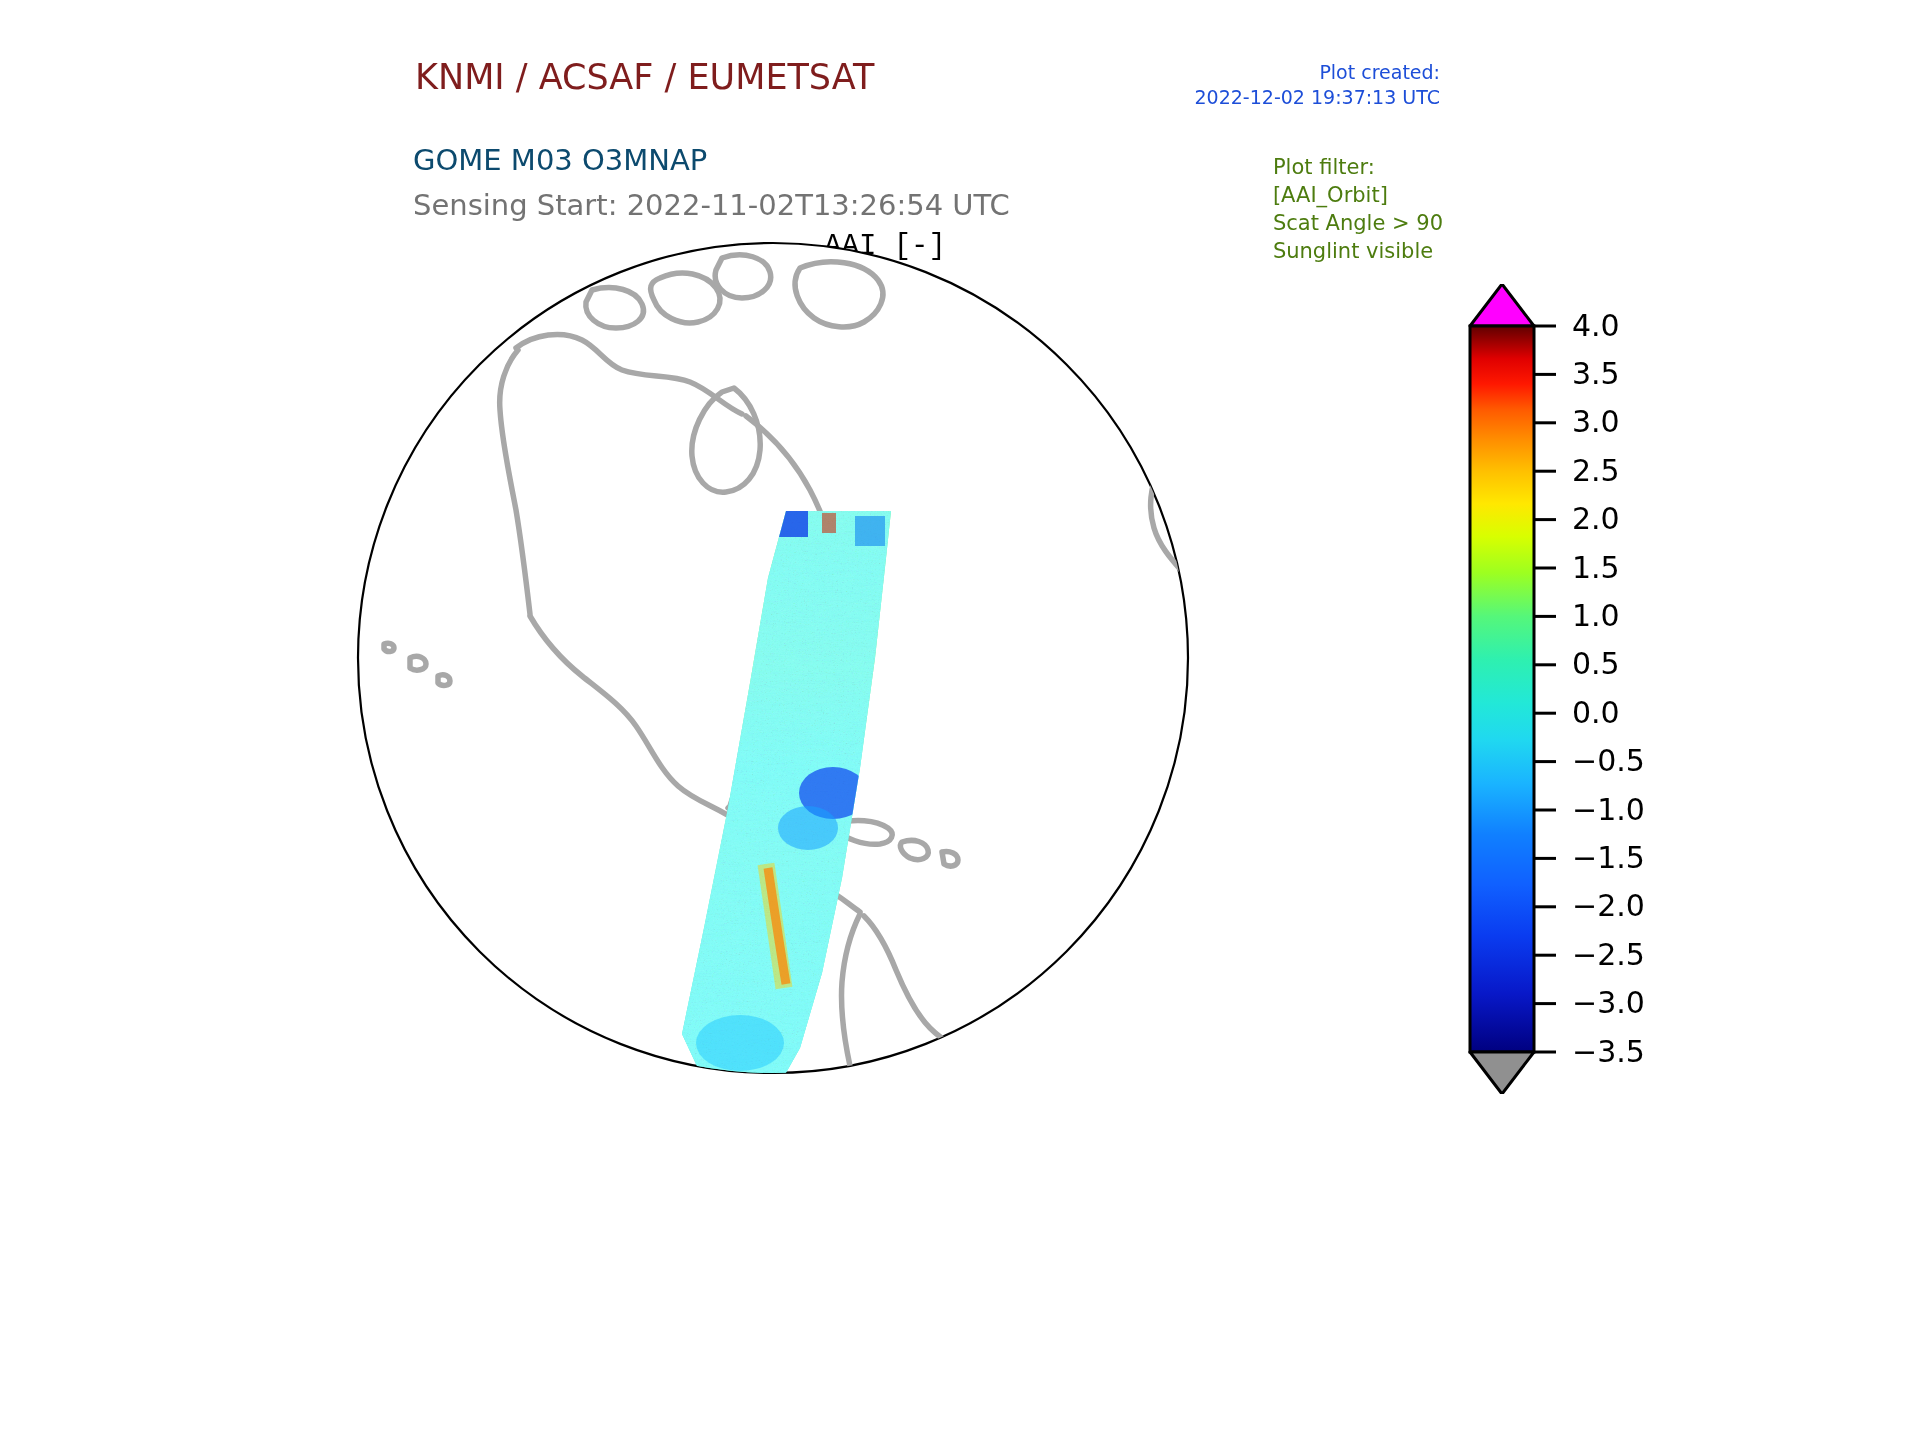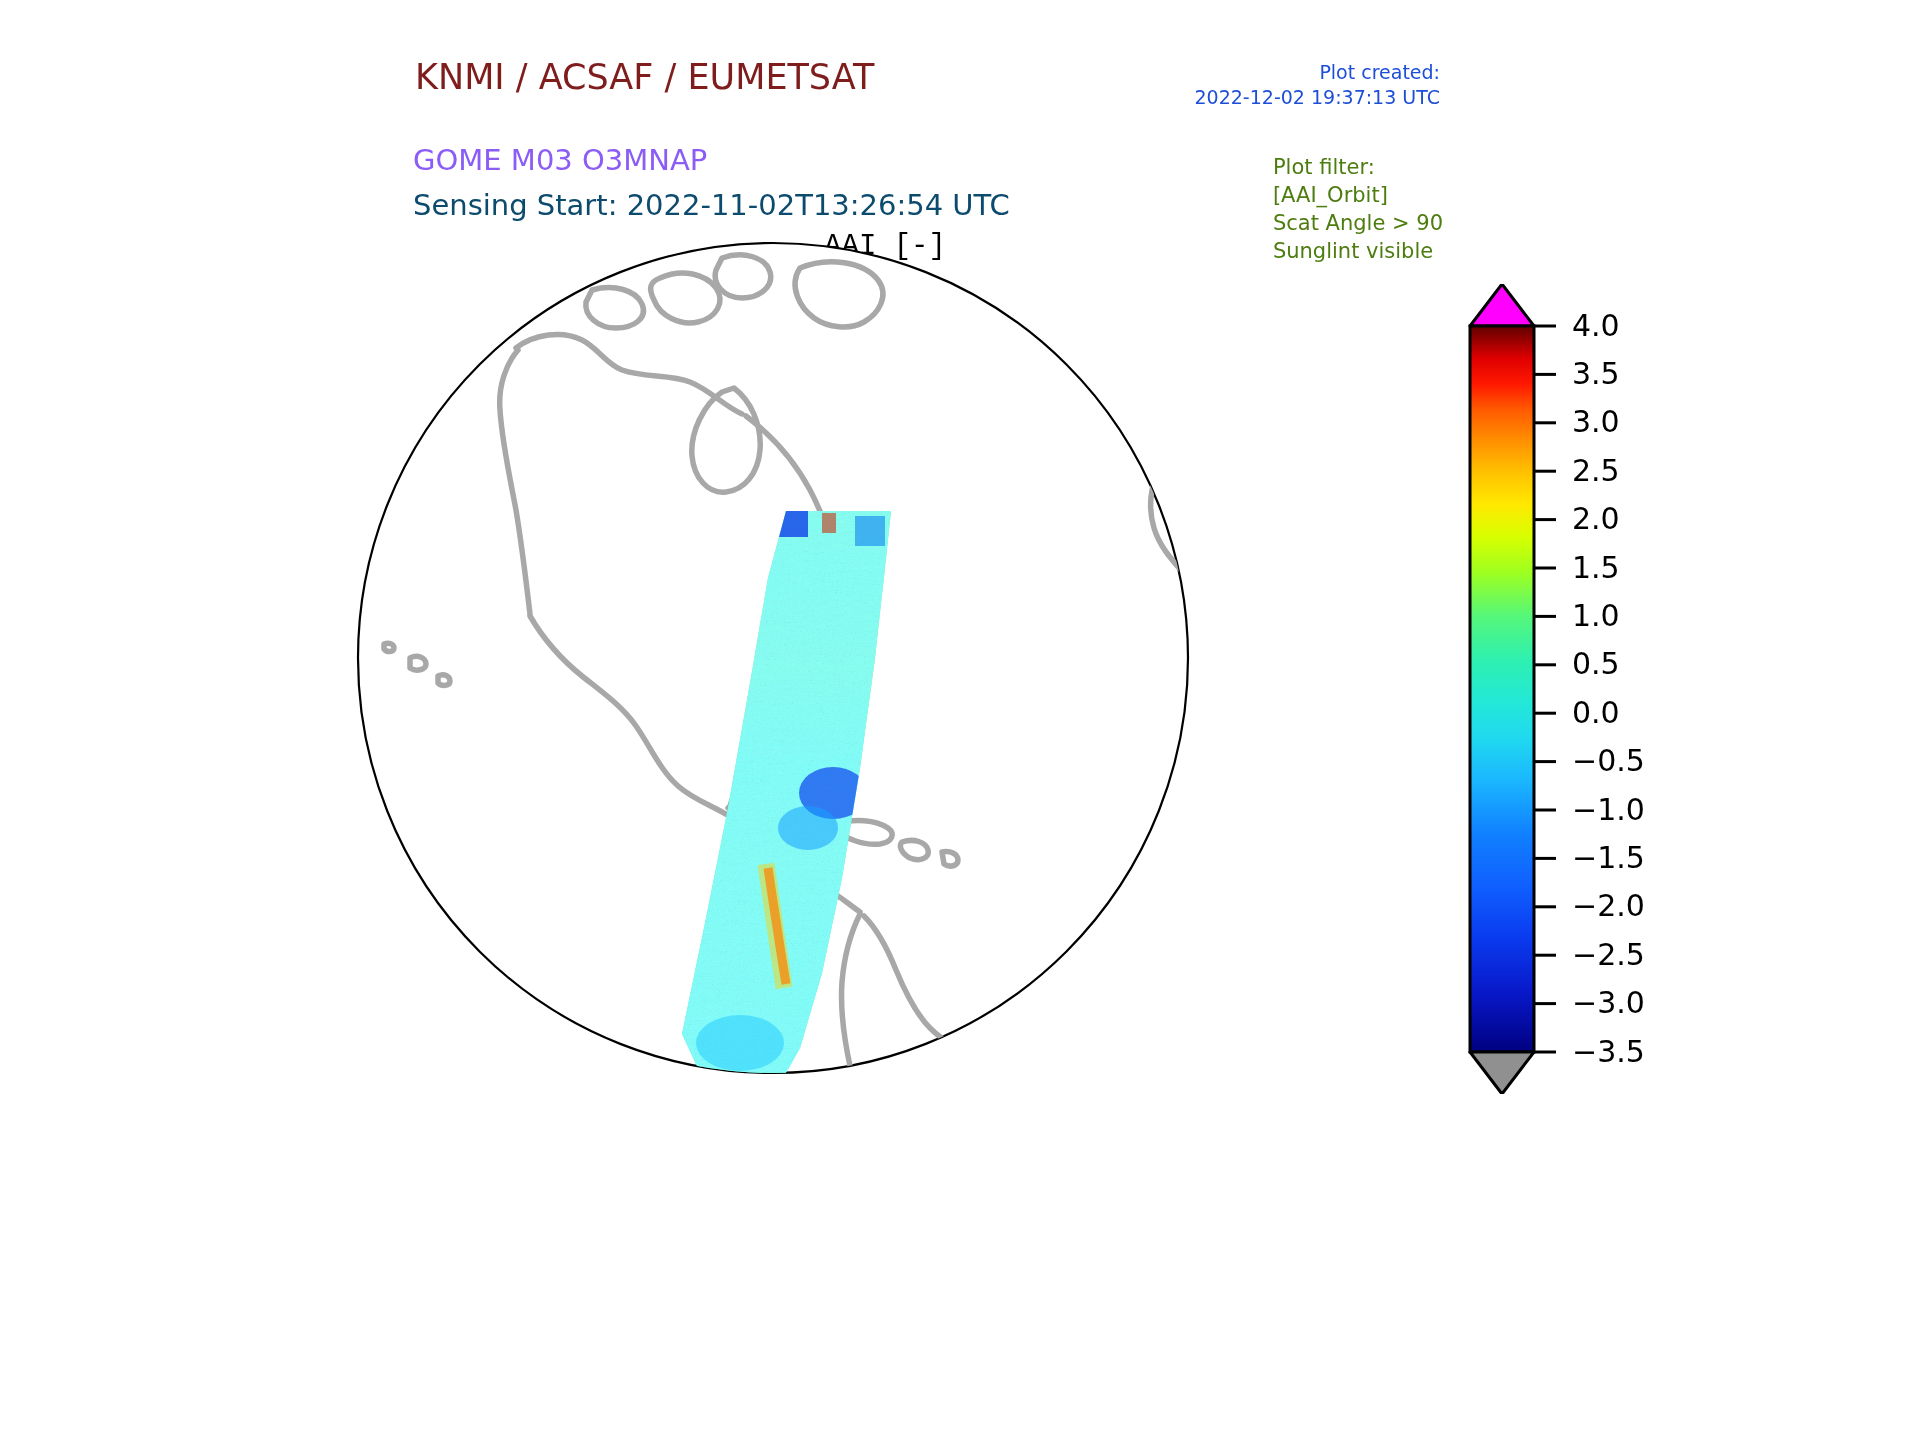--- a/index.html
+++ b/index.html
@@ -41,7 +41,7 @@
     left: 413px;
     top: 143px;
     font-size: 29px;
-    color: #8b5cf6;
+    color: #0c4a6e;
     white-space: nowrap;
   }
   #sensing-start {

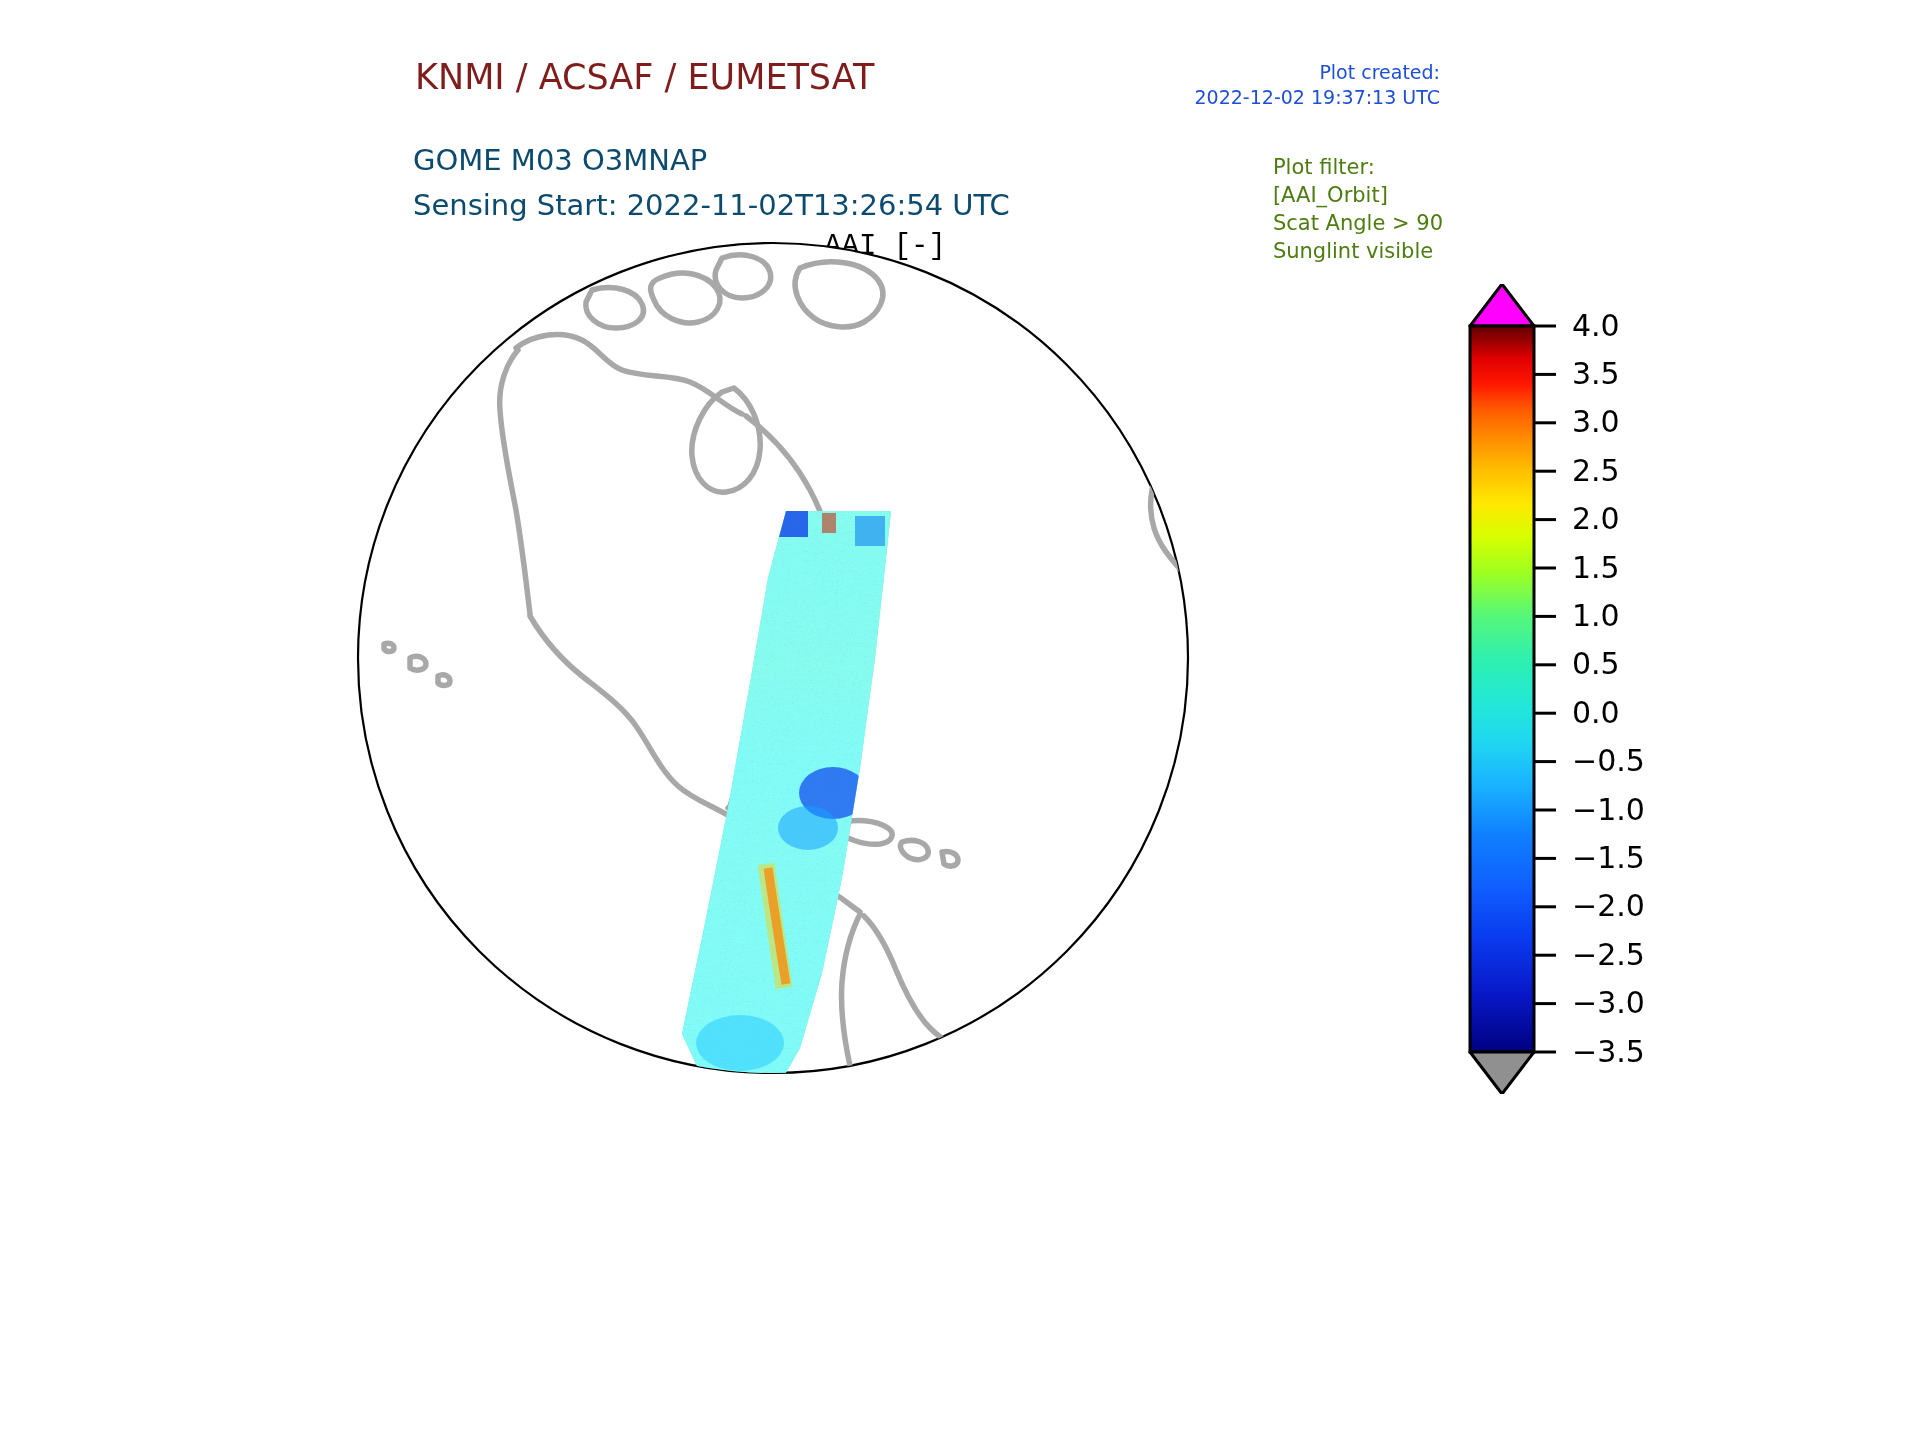--- a/index.html
+++ b/index.html
@@ -49,7 +49,7 @@
     left: 413px;
     top: 188px;
     font-size: 29px;
-    color: #0c4a6e;
+    color: #737373;
     white-space: nowrap;
   }
   #axis-title {

